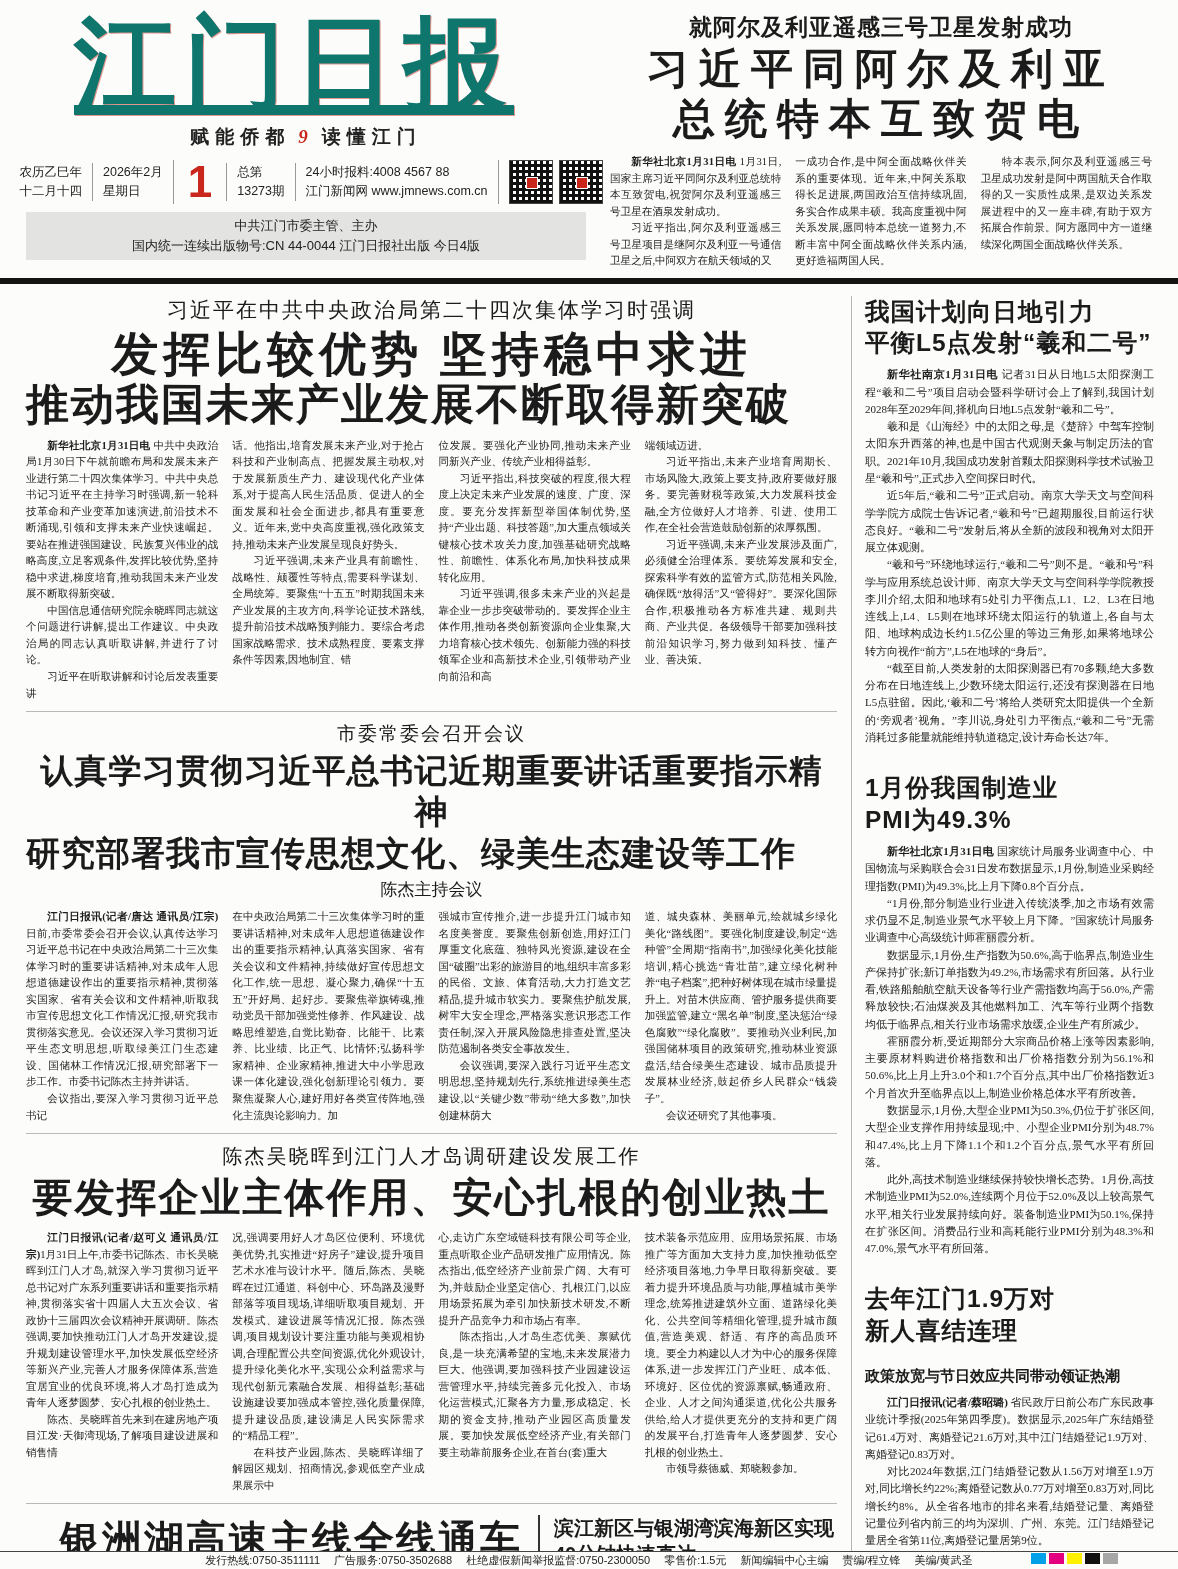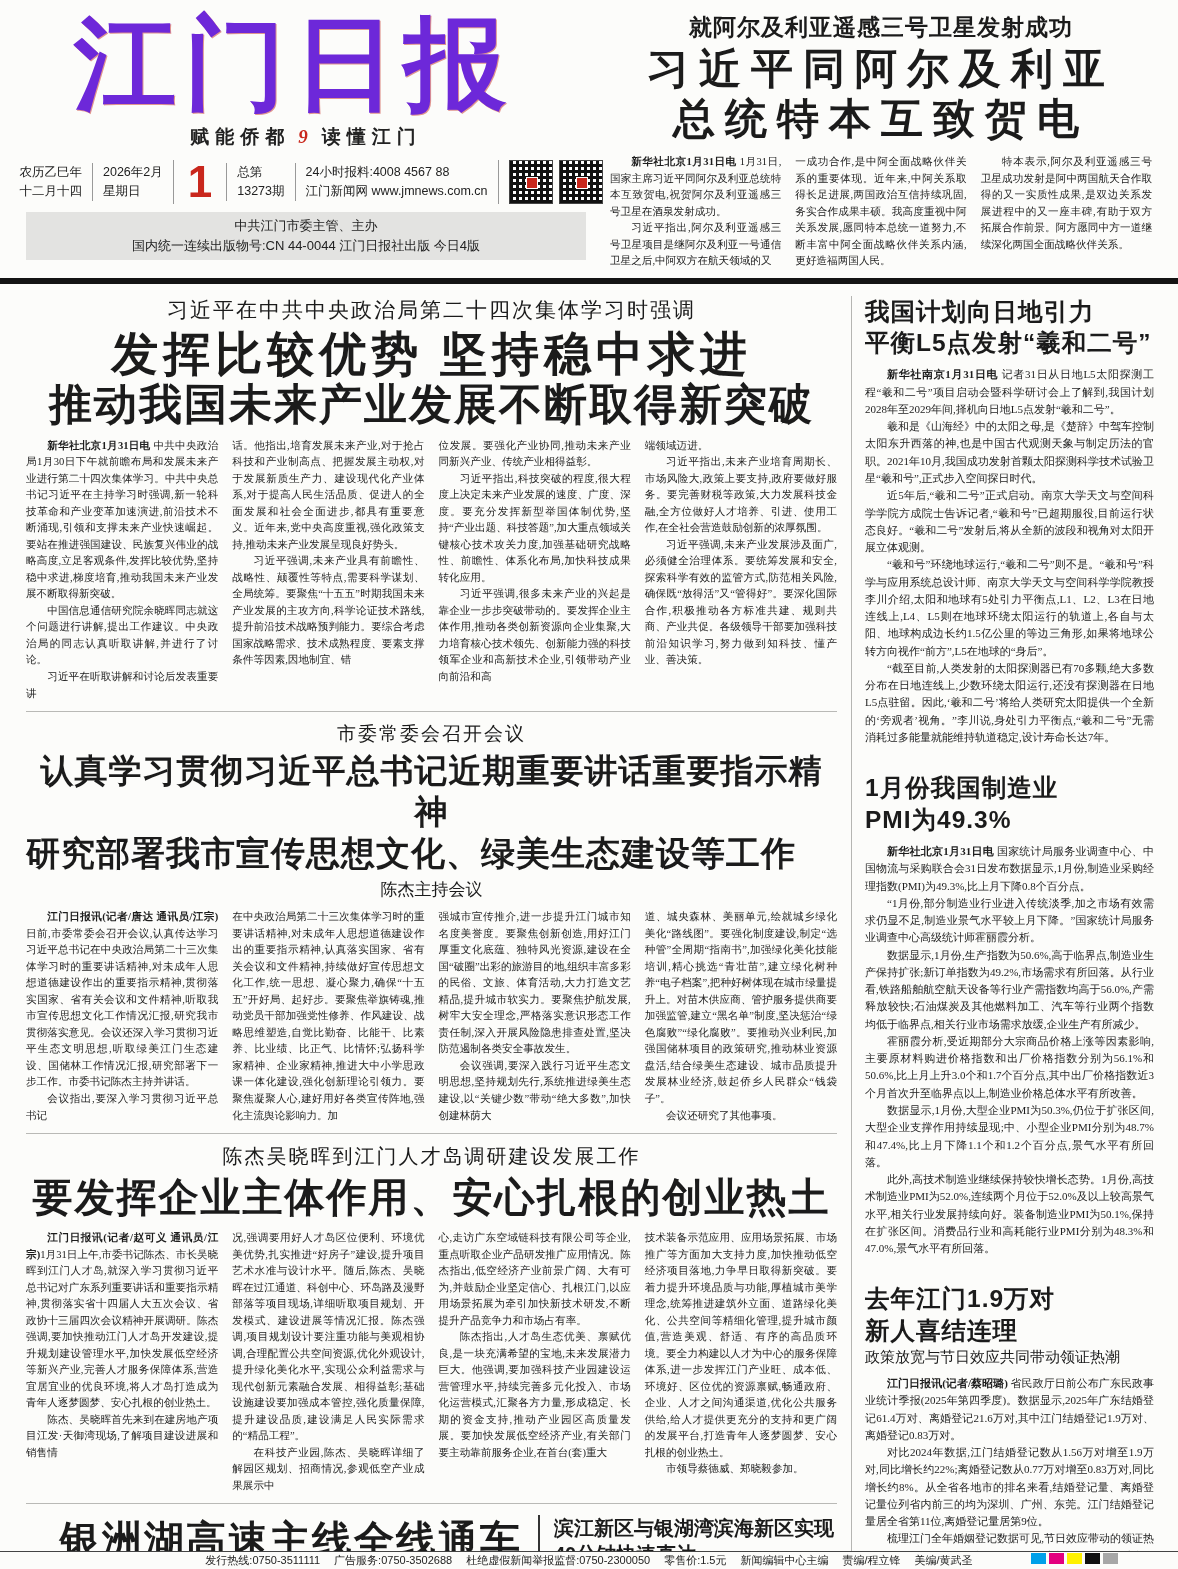--- a/index.html
+++ b/index.html
@@ -18,10 +18,11 @@
   .header-left { width: 560px; flex: none; }
   .masthead-title {
     font-family: "Liberation Serif", serif;
-    font-weight: 900; color:#6d28d9;
+    font-weight: 900; color:#0f766e;
     font-size: 102px; line-height: 1.04;
     letter-spacing: 8px; padding-left: 48px;
     text-shadow: 1px 1px 0 #e0958f;
+    text-decoration: underline;
   }
   .slogan {
     text-align:center; font-size: 19px; letter-spacing: 6px;

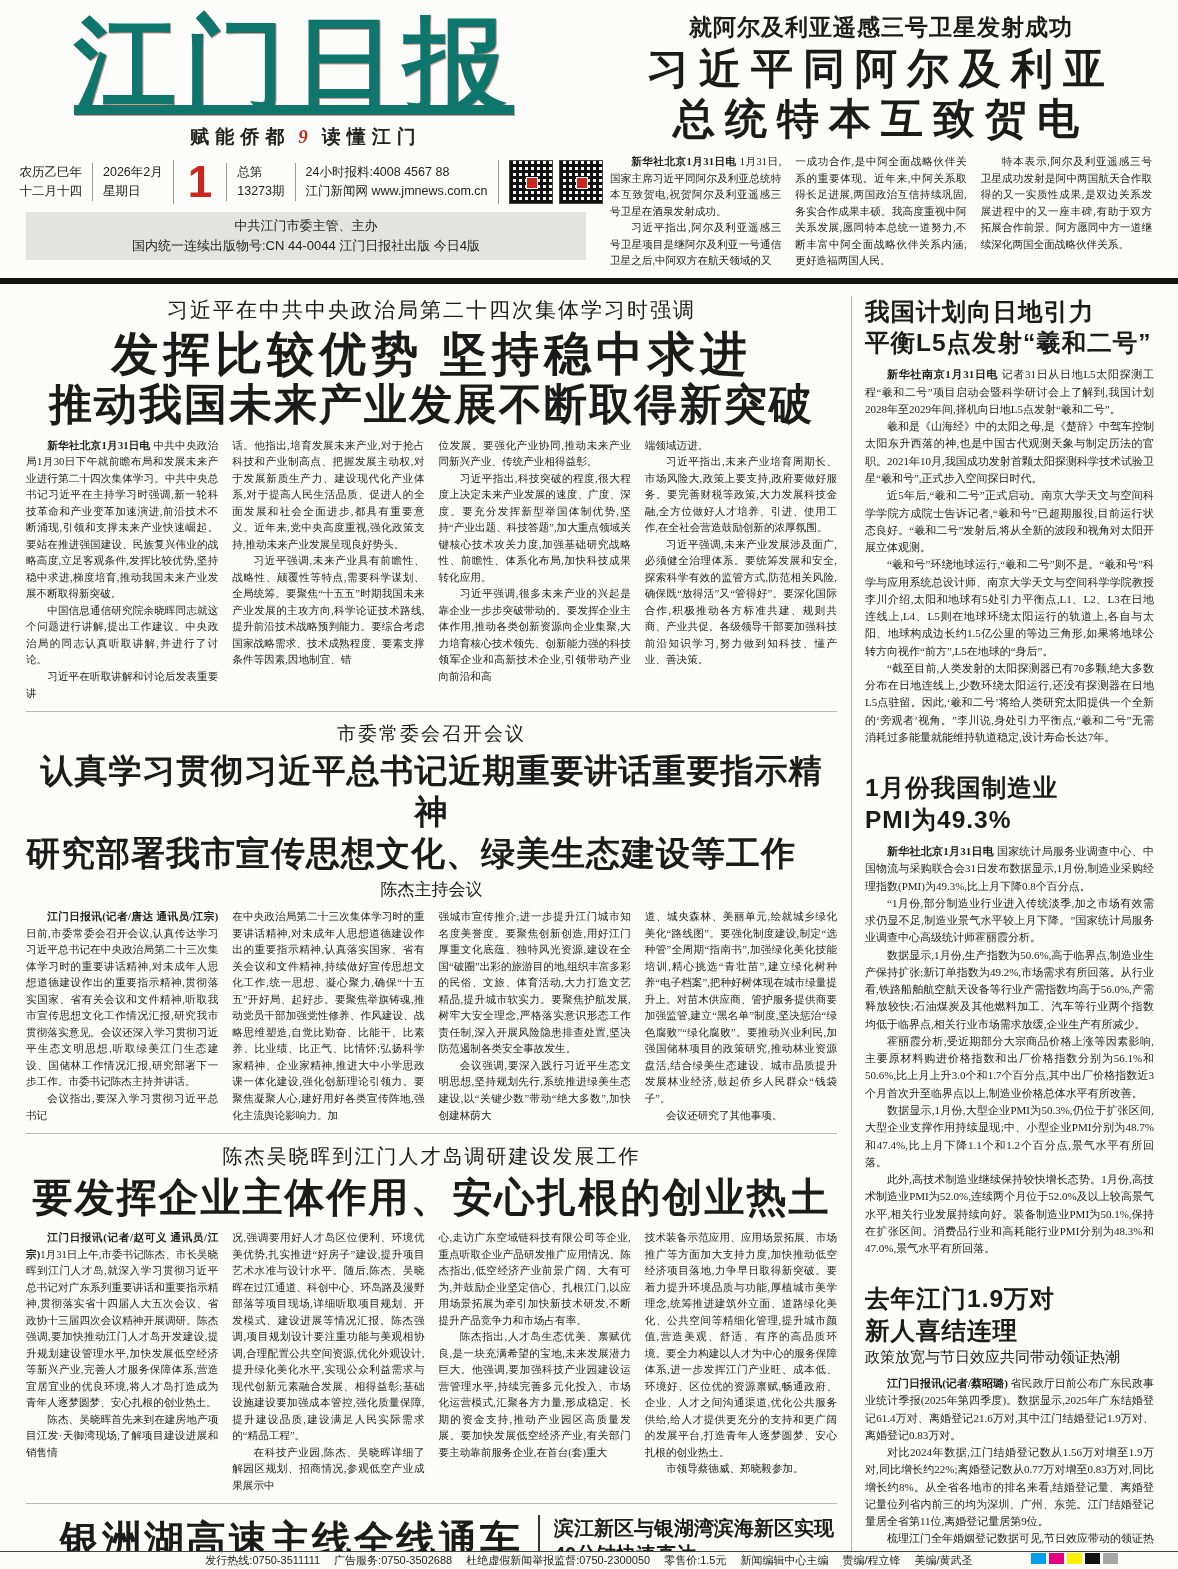--- a/index.html
+++ b/index.html
@@ -80,7 +80,7 @@
   
   .kicker { text-align:center; font-family:"Liberation Sans",sans-serif; font-size:21px; font-weight:500; letter-spacing:2px; margin-bottom:4px; }
   .lead-t1 { text-align:center; font-size:47px; font-weight:900; letter-spacing:5px; line-height:1.12; }
-  .lead-t2 { text-align:center; font-size:43px; font-weight:900; letter-spacing:2px; line-height:1.15; margin-bottom:8px; }
+  .lead-t2 { font-size:43px; font-weight:900; letter-spacing:2px; line-height:1.15; margin-bottom:8px; }
   .committee-t1 { text-align:center; font-size:33px; font-weight:900; letter-spacing:1px; line-height:1.25; }
   .committee-t2 { text-align:left; font-size:34px; font-weight:900; letter-spacing:1px; line-height:1.2; }
   .byline-center { text-align:center; font-family:"Liberation Sans",sans-serif; font-size:17px; margin:4px 0 8px 0; }

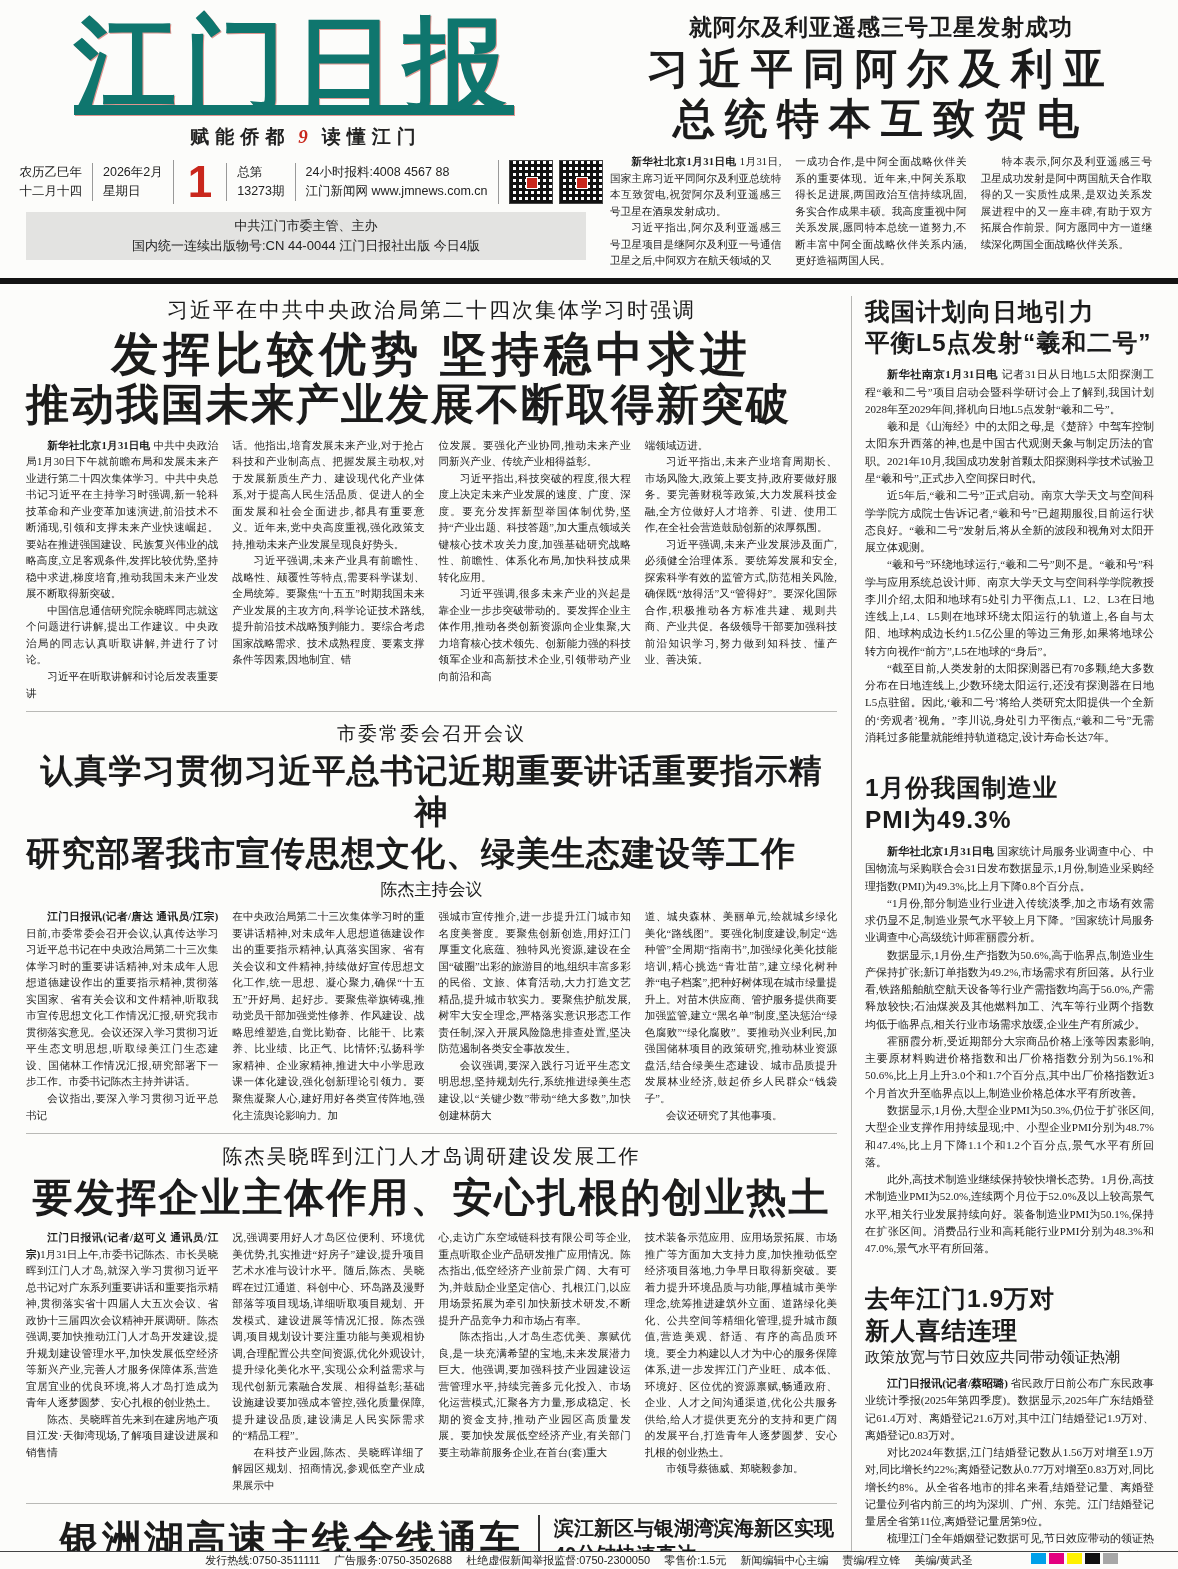--- a/index.html
+++ b/index.html
@@ -91,7 +91,7 @@
   .hw-sub { font-family:"Liberation Sans",sans-serif; font-size:20px; font-weight:600; border-left:2px solid #333; padding-left:14px; line-height:1.3; }
   
   .side-title { font-family:"Liberation Sans",sans-serif; font-size:24.5px; font-weight:800; line-height:1.28; letter-spacing:1px; }
-  .side-sub { font-family:"Liberation Sans",sans-serif; font-size:15px; font-weight:400; margin-top:2px; }
+  .side-sub { font-family:"Liberation Sans",sans-serif; font-size:15px; font-weight:700; margin-top:21px; }
   .side-body { margin-top:8px; }
   .side-gap { height: 26px; }
   

